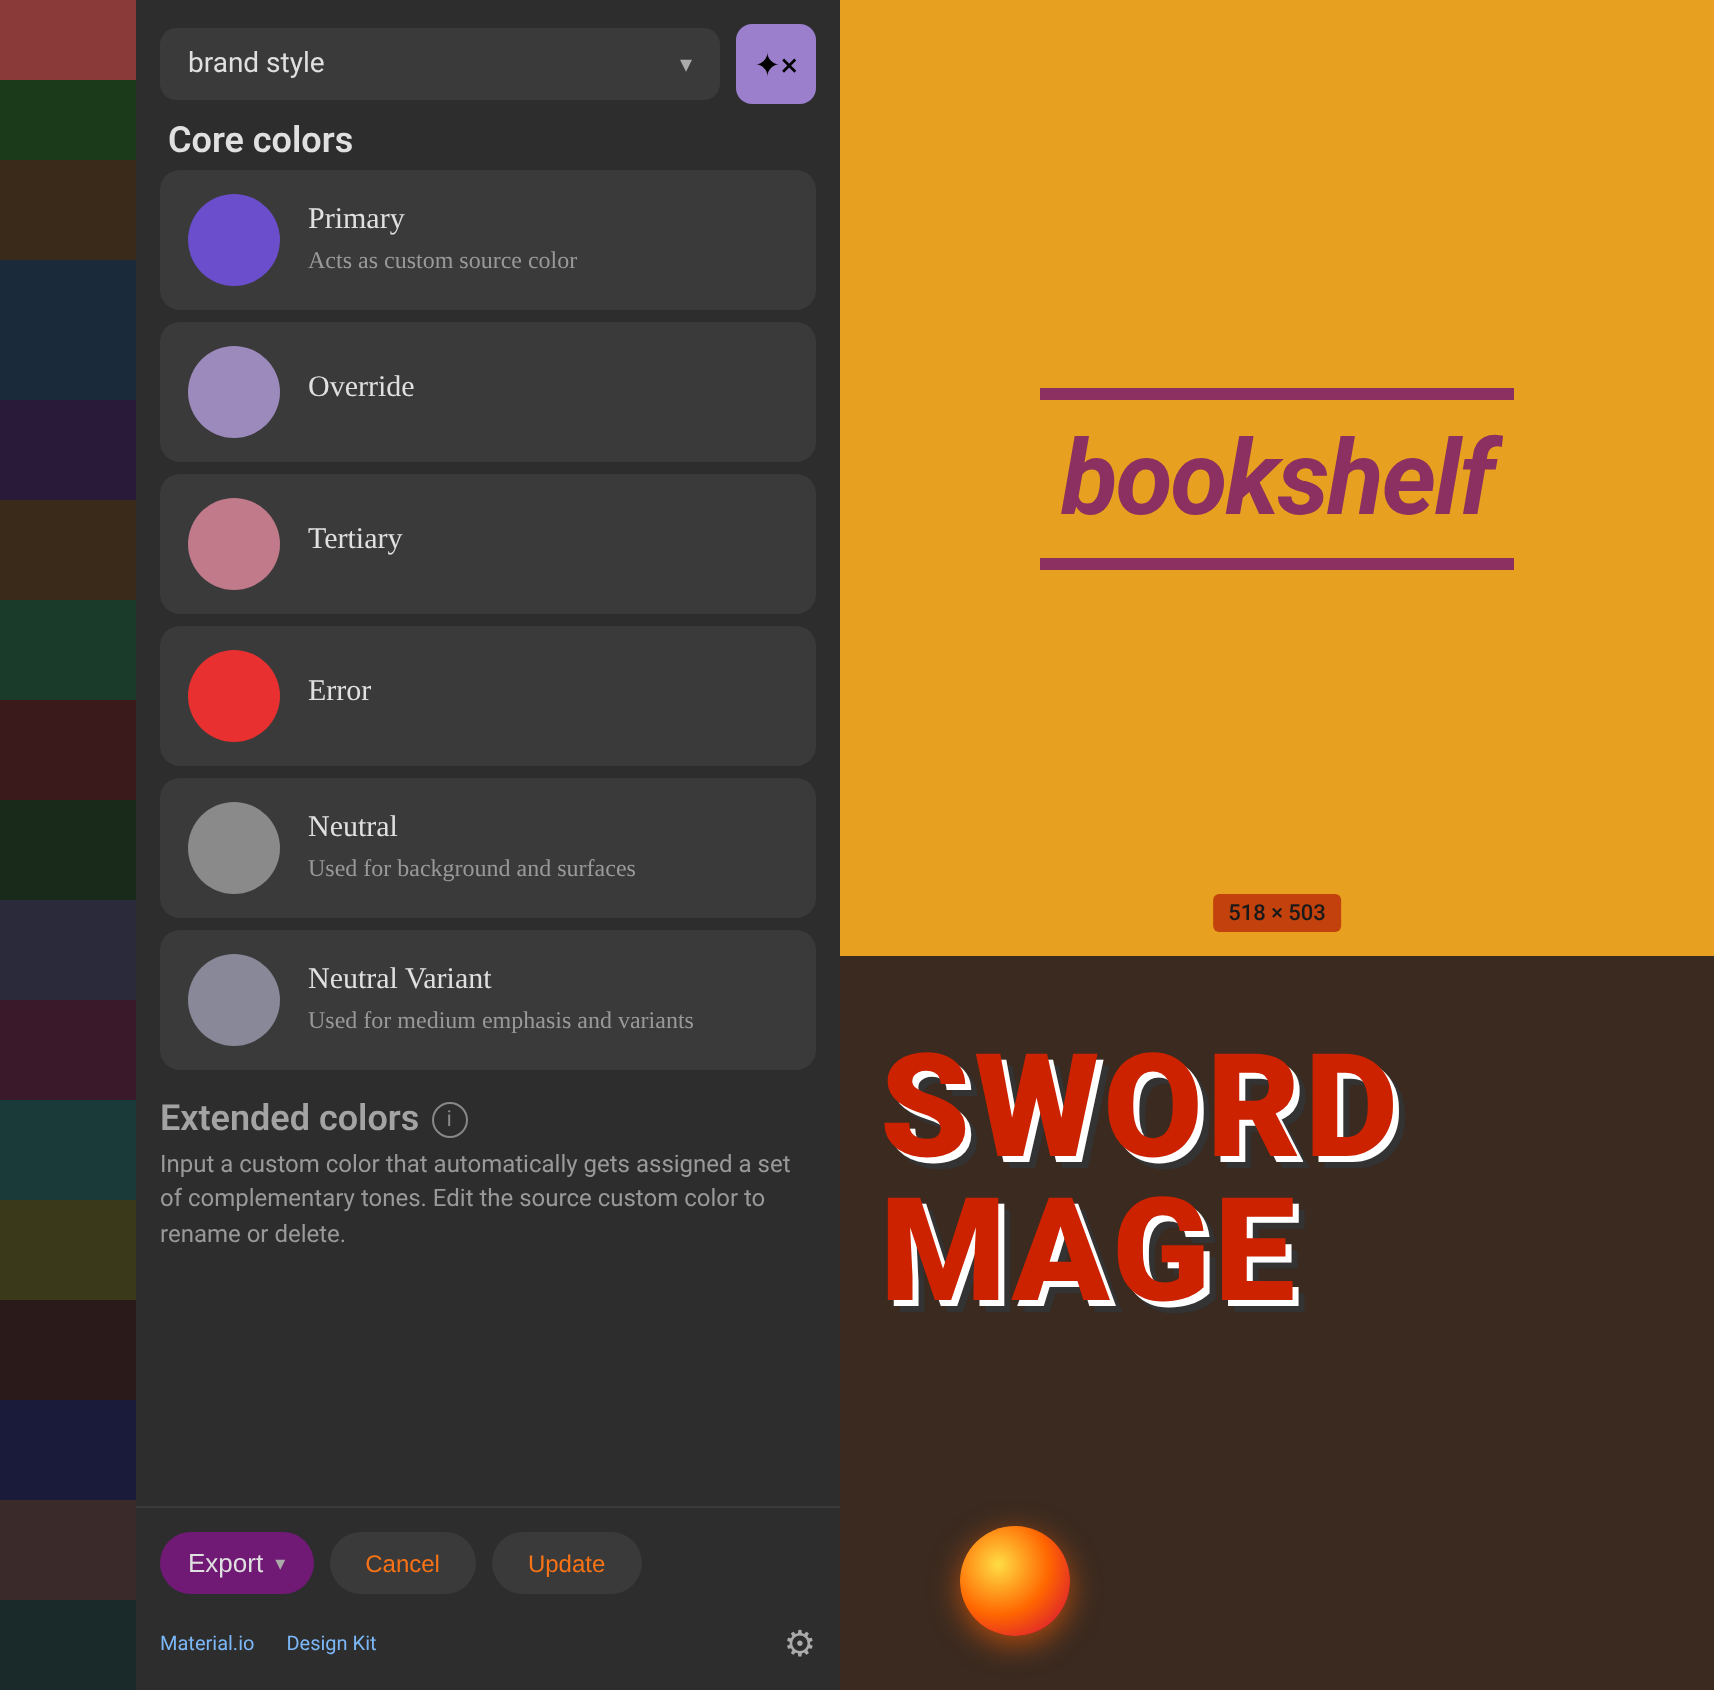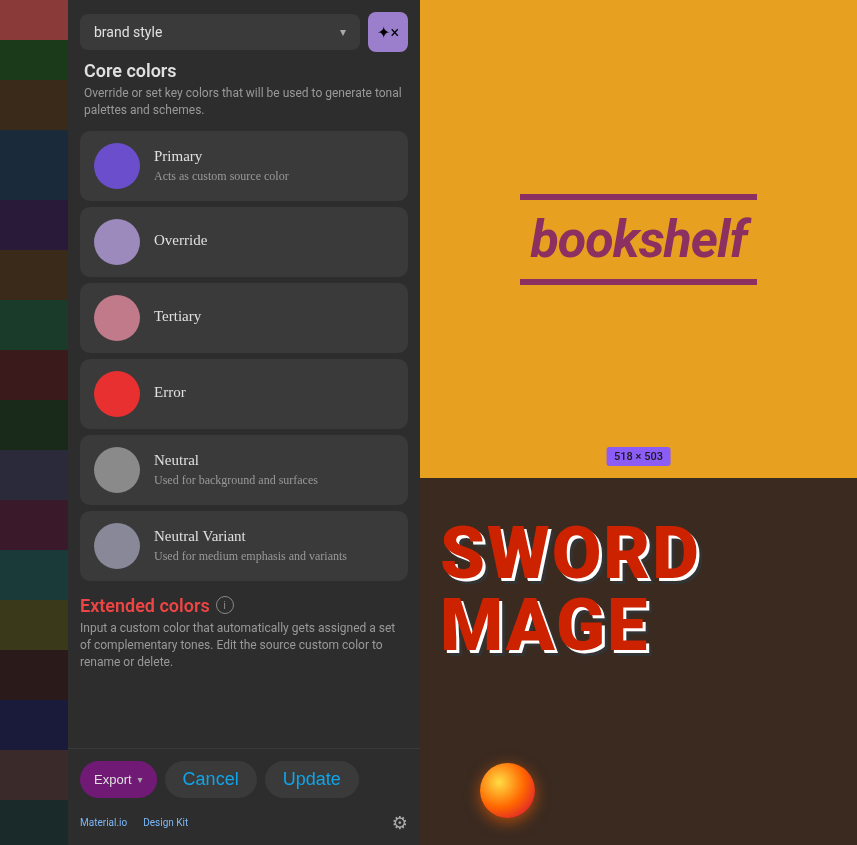--- a/index.html
+++ b/index.html
@@ -393,7 +393,6 @@
 
   <div class="section">
     <div class="section-title">Core colors</div>
-    <div class="section-subtitle">Override or set key colors that will be used to generate tonal palettes and schemes.</div>
 
     <div class="color-row">
       <div class="color-swatch" style="background: #6B4ECC;"></div>

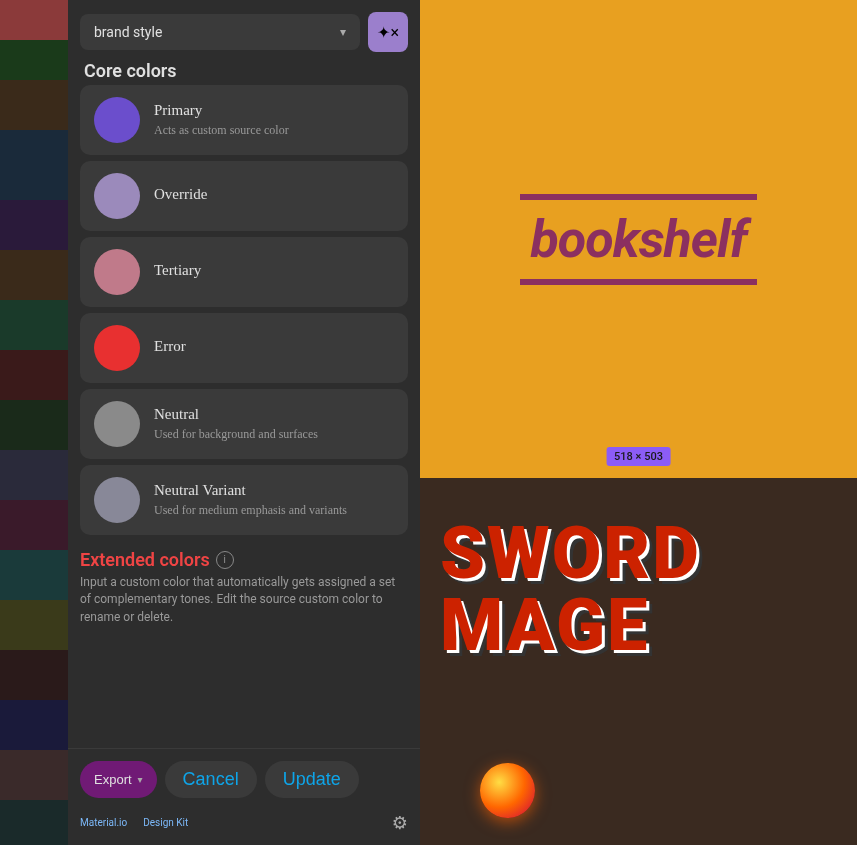--- a/index.html
+++ b/index.html
@@ -102,7 +102,7 @@
       bottom: 12px;
       left: 50%;
       transform: translateX(-50%);
-      background: #8b5cf6;
+      background: #c2410c;
       color: #1a1a1a;
       font-size: 11px;
       font-weight: 500;

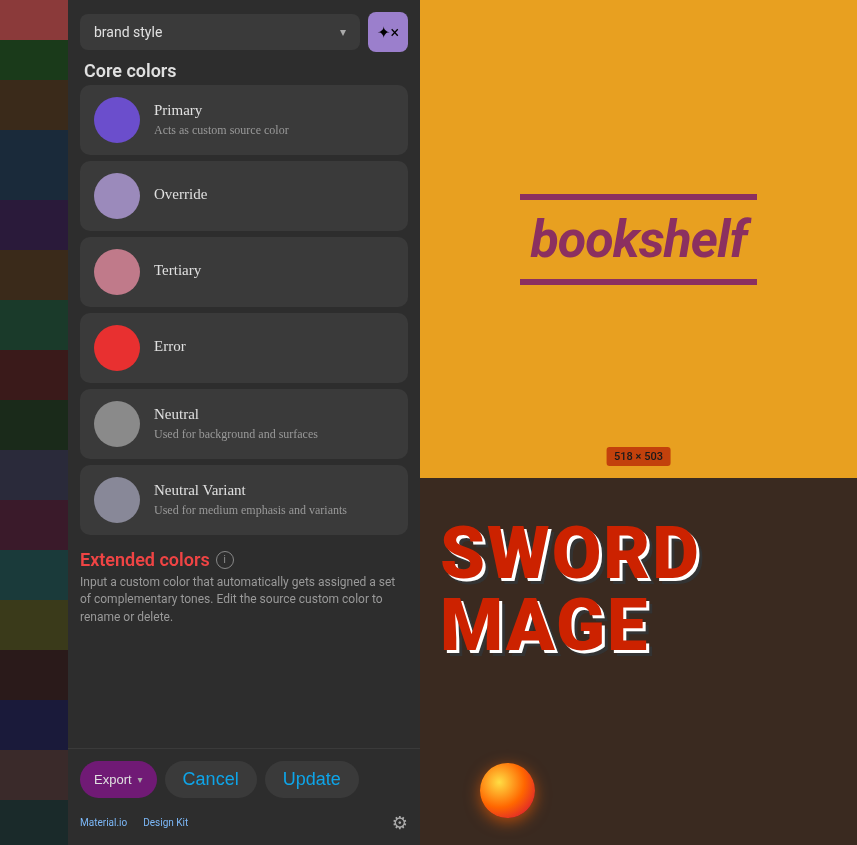--- a/index.html
+++ b/index.html
@@ -276,7 +276,7 @@
     .extended-title {
       font-size: 18px;
       font-weight: 600;
-      color: #ef4444;
+      color: #a3a3a3;
     }
 
     .info-icon {

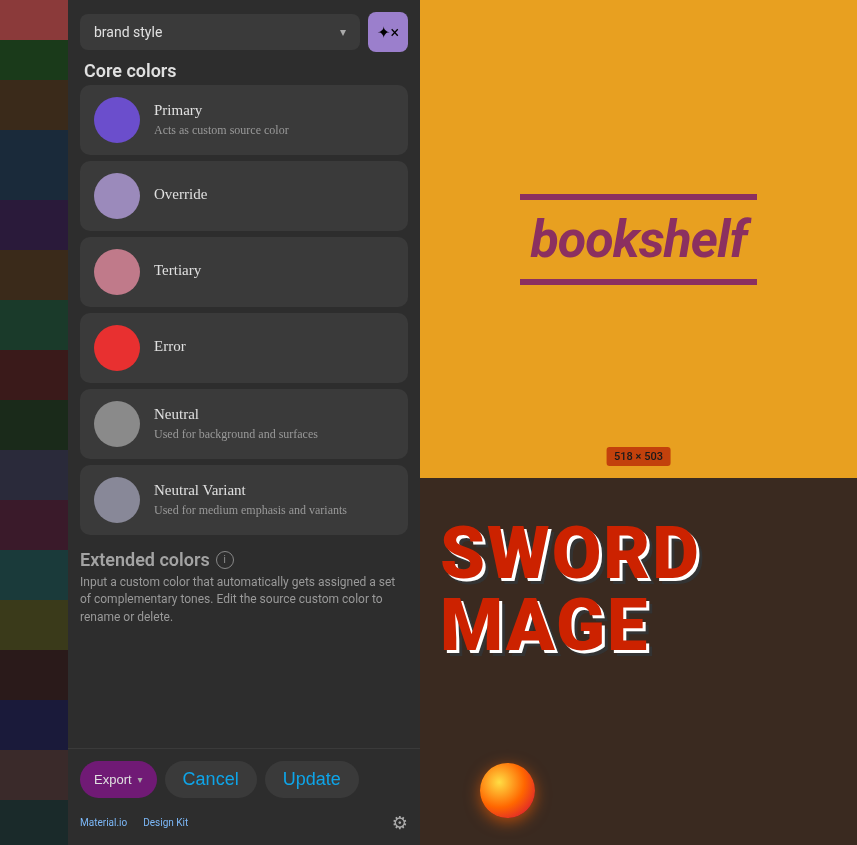--- a/index.html
+++ b/index.html
@@ -334,8 +334,8 @@
       border: none;
       border-radius: 20px;
       padding: 8px 18px;
-      color: #0ea5e9;
-      font-size: 18px;
+      color: #f97316;
+      font-size: 12px;
       cursor: pointer;
     }
 

